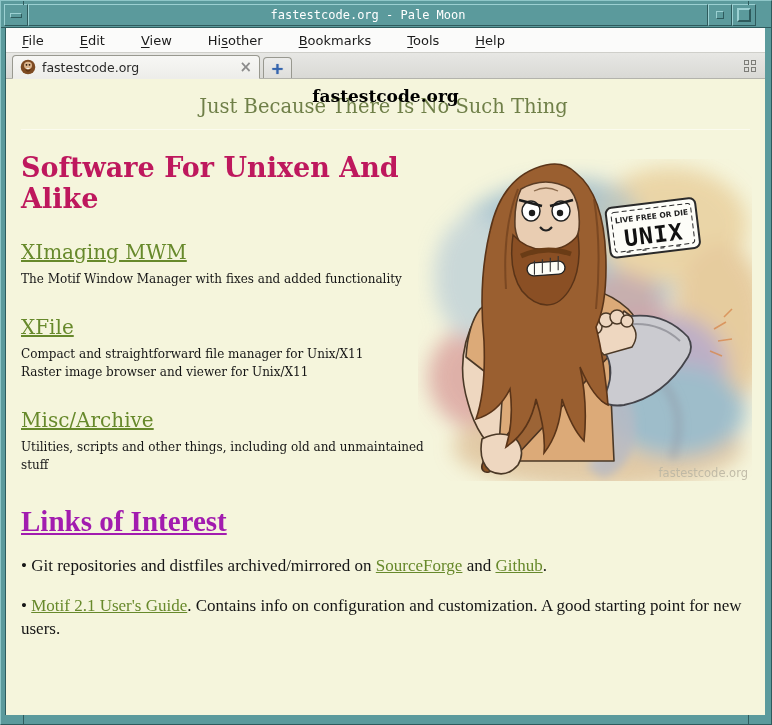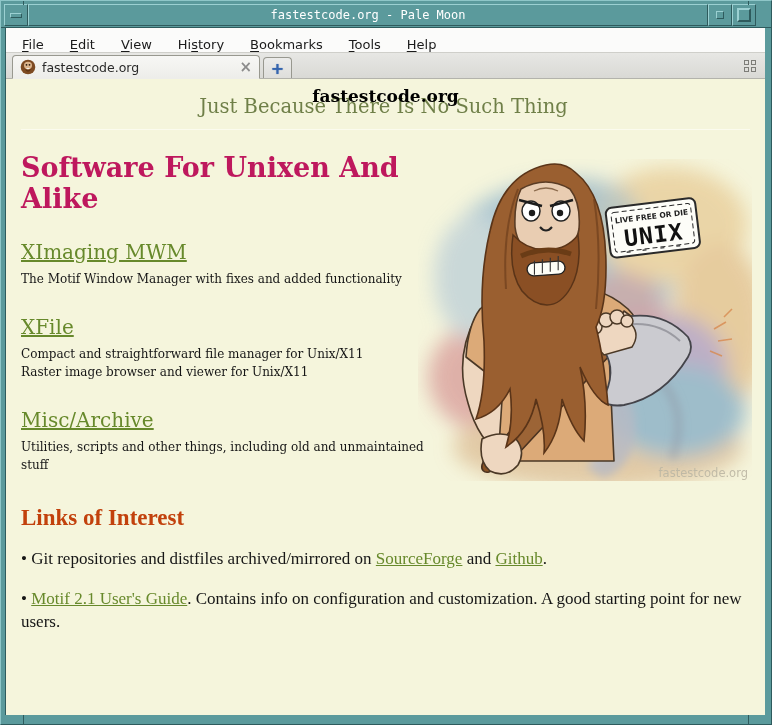--- a/index.html
+++ b/index.html
@@ -52,8 +52,8 @@
     border-left:1px solid #2e5b5d; border-top:1px solid #2e5b5d;
   }
   .menubar {
-    height:24px; background:#fbfbfa; display:flex; align-items:flex-end;
-    padding-left:16px; gap:26px; font-size:13px; color:#1b1b1b; flex:0 0 24px;
+    height:24px; background:#fbfbfa; display:flex; align-items:center;
+    padding-left:16px; gap:36px; font-size:13px; color:#1b1b1b; flex:0 0 24px;
   }
   .menu-item { cursor:default; }
   .mn { text-decoration:underline; text-underline-offset:2px; }

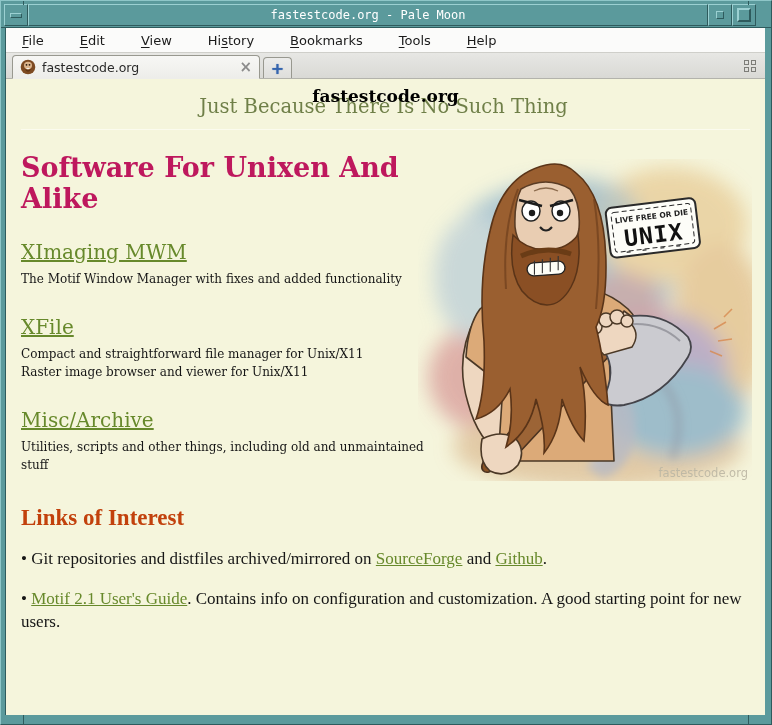--- a/index.html
+++ b/index.html
@@ -152,7 +152,7 @@
       <span class="menu-item"><span></span><span class="mn">F</span><span>ile</span></span>
       <span class="menu-item"><span></span><span class="mn">E</span><span>dit</span></span>
       <span class="menu-item"><span></span><span class="mn">V</span><span>iew</span></span>
-      <span class="menu-item"><span>Hi</span><span class="mn">s</span><span>tory</span></span>
+      <span class="menu-item"><span>Hi</span><span class="mn">s</span><span>other</span></span>
       <span class="menu-item"><span></span><span class="mn">B</span><span>ookmarks</span></span>
       <span class="menu-item"><span></span><span class="mn">T</span><span>ools</span></span>
       <span class="menu-item"><span></span><span class="mn">H</span><span>elp</span></span>

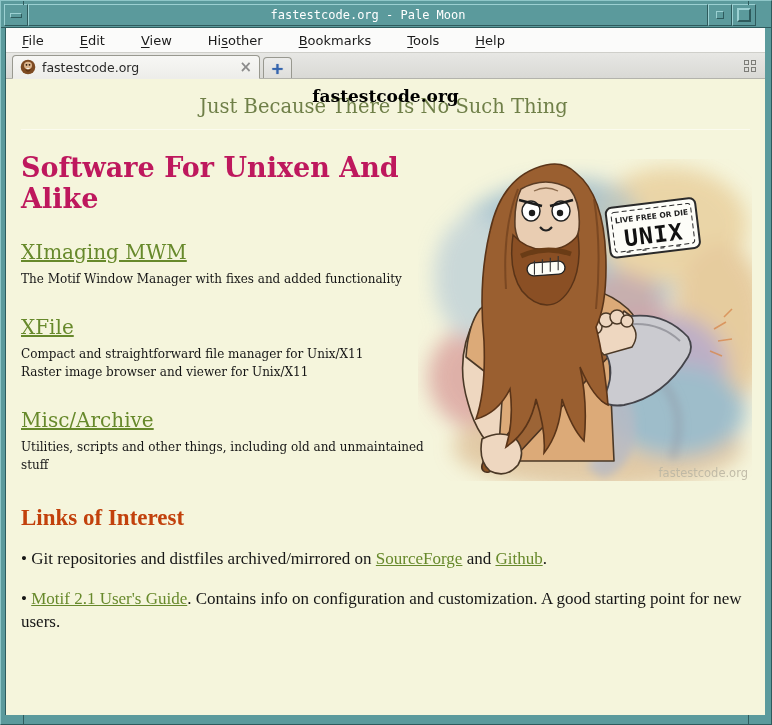--- a/index.html
+++ b/index.html
@@ -113,8 +113,8 @@
   .sw-item p { margin:0; font-size:12px; line-height:1.55; }
   a.green { color:#67892b; text-decoration:underline; cursor:pointer; }
   .loi-heading {
-    font-family:"Liberation Serif", serif; font-size:23px; font-weight:bold;
-    margin:30px 0 4px 0; color:#c2410c;
+    font-family:"Liberation Serif", serif; font-size:29px; font-weight:bold;
+    margin:30px 0 4px 0; color:#a21caf;text-decoration:underline;
   }
   .bullets { font-family:"Liberation Serif", serif; font-size:17px; line-height:1.35; }
   .bullets p { margin:17px 0 0 0; }

